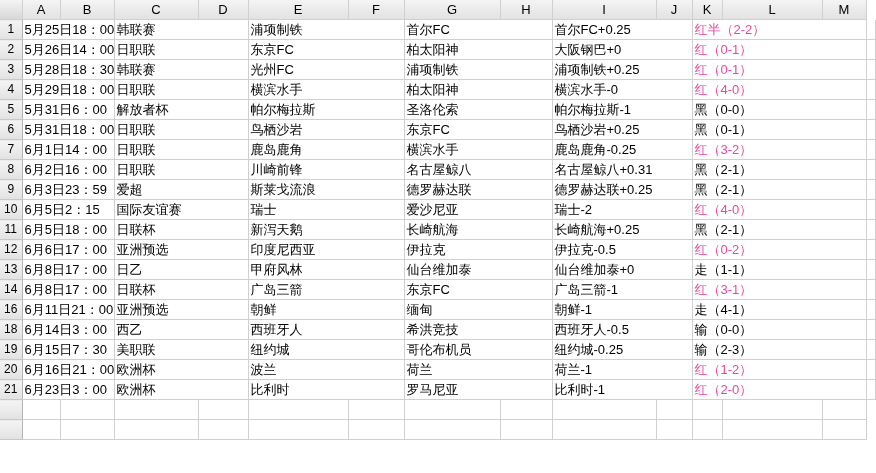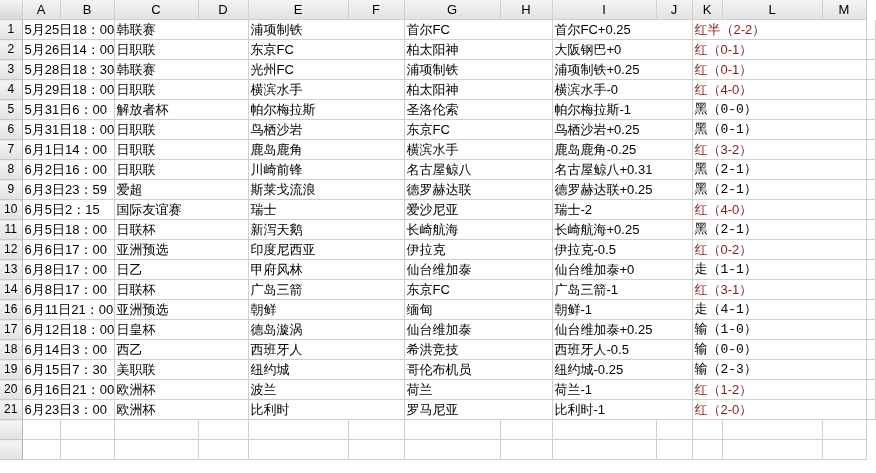--- a/index.html
+++ b/index.html
@@ -63,7 +63,7 @@
     width: 22px;
   }
   td.c-date { }
-  td.red { color: #7f1d1d; }
+  td.red { color: #ec4899; }
   td.black { color: #000000; font-family: Liberation Mono, monospace; }
   .empty { }
 </style>

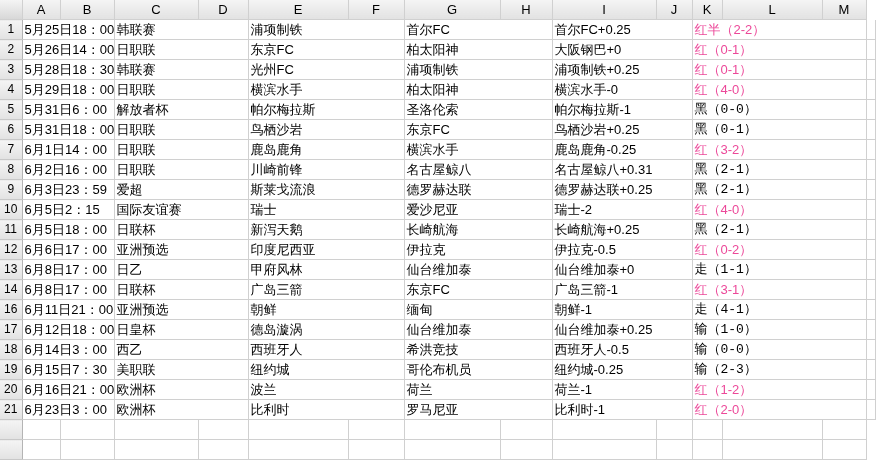--- a/index.html
+++ b/index.html
@@ -64,7 +64,7 @@
   }
   td.c-date { }
   td.red { color: #ec4899; }
-  td.black { color: #000000; font-family: Liberation Mono, monospace; }
+  td.black { color: #000000; }
   .empty { }
 </style>
 </head>

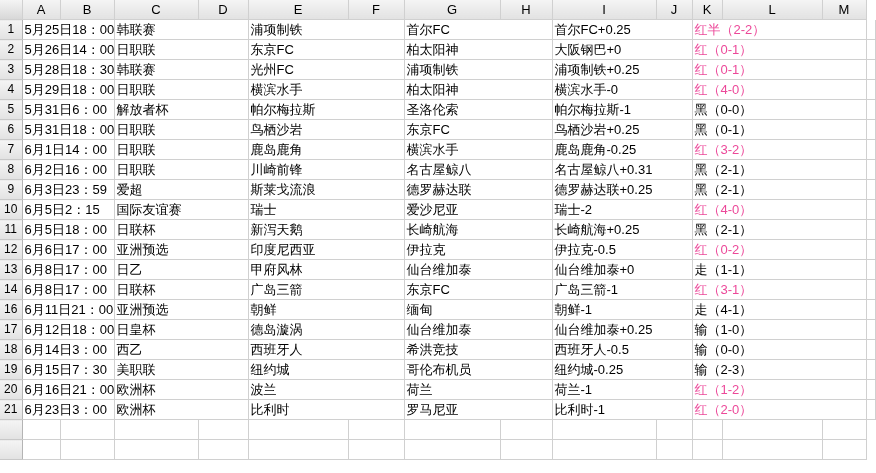--- a/index.html
+++ b/index.html
@@ -258,16 +258,6 @@
           <td class="empty"></td>
         </tr>
         <tr>
-          <th class="rowhdr">17</th>
-          <td class="c-date" colspan="2">6月12日18：00</td>
-          <td colspan="2">日皇杯</td>
-          <td colspan="2">德岛漩涡</td>
-          <td colspan="2">仙台维加泰</td>
-          <td colspan="2">仙台维加泰+0.25</td>
-          <td colspan="3" class="black">输（1-0）</td>
-          <td class="empty"></td>
-        </tr>
-        <tr>
           <th class="rowhdr">18</th>
           <td class="c-date" colspan="2">6月14日3：00</td>
           <td colspan="2">西乙</td>

